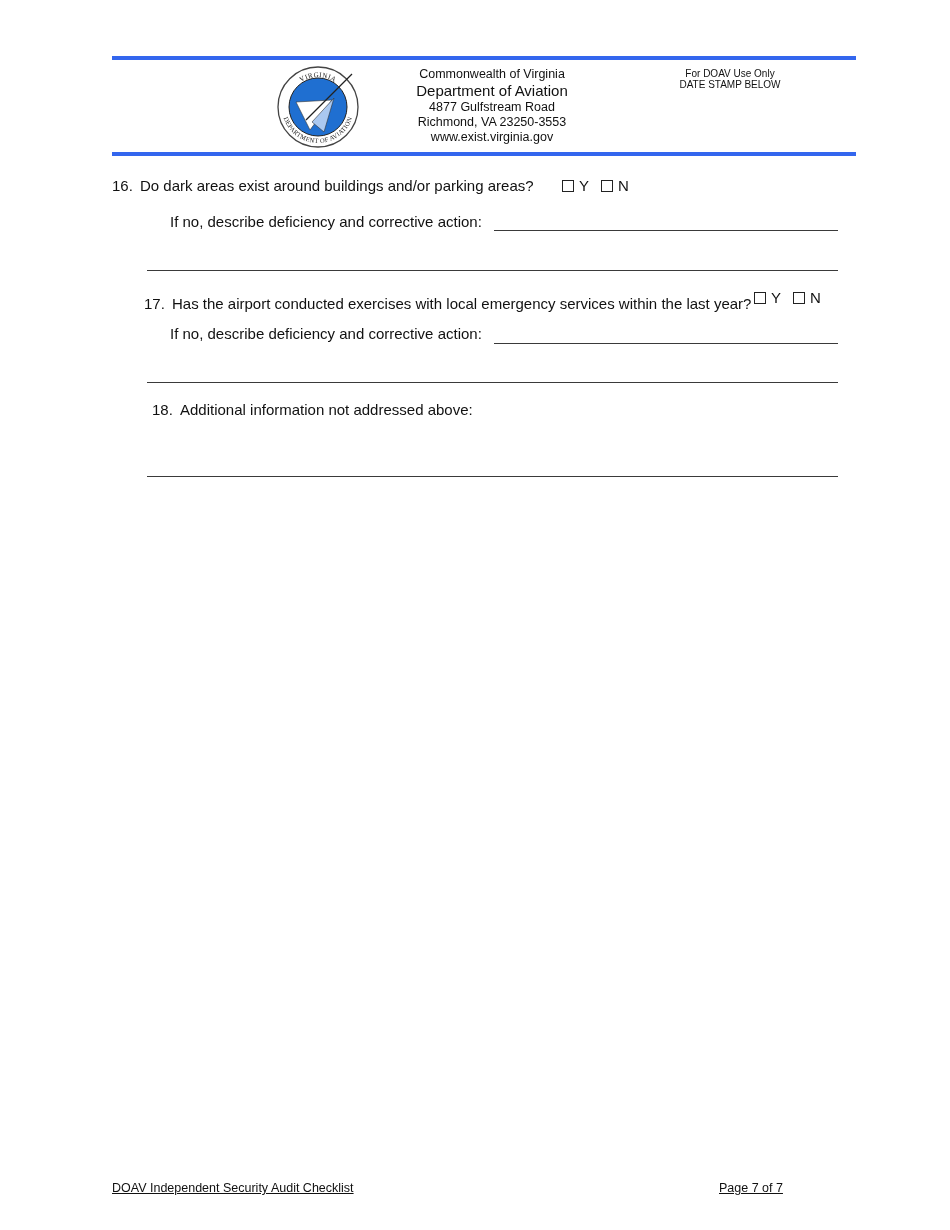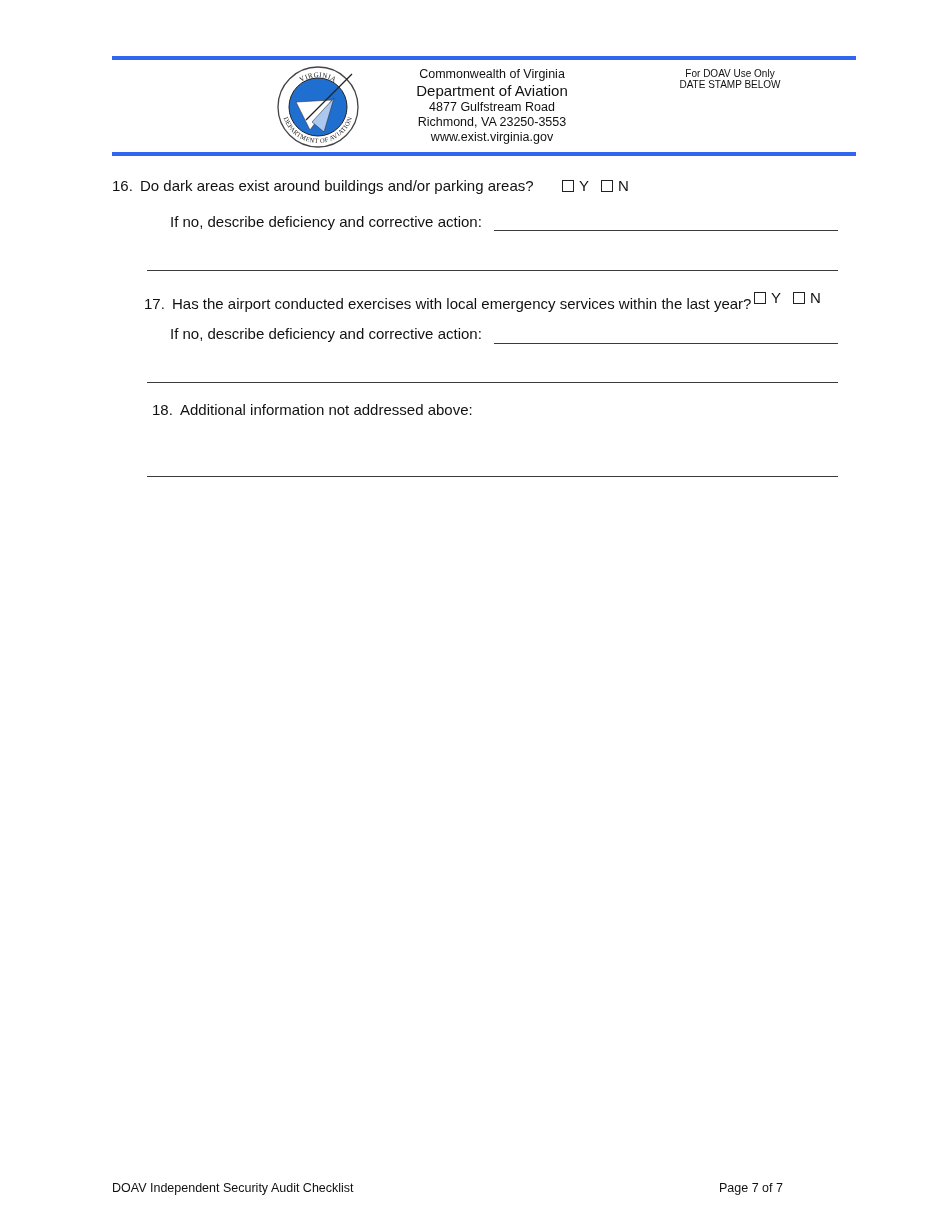--- a/index.html
+++ b/index.html
@@ -90,6 +90,7 @@
       font-size: 12.5px;
       line-height: 15px;
       white-space: nowrap;
+      text-decoration: underline;
     }
     .footer-left { left: 112px; }
     .footer-right { left: 719px; text-align: center; }

